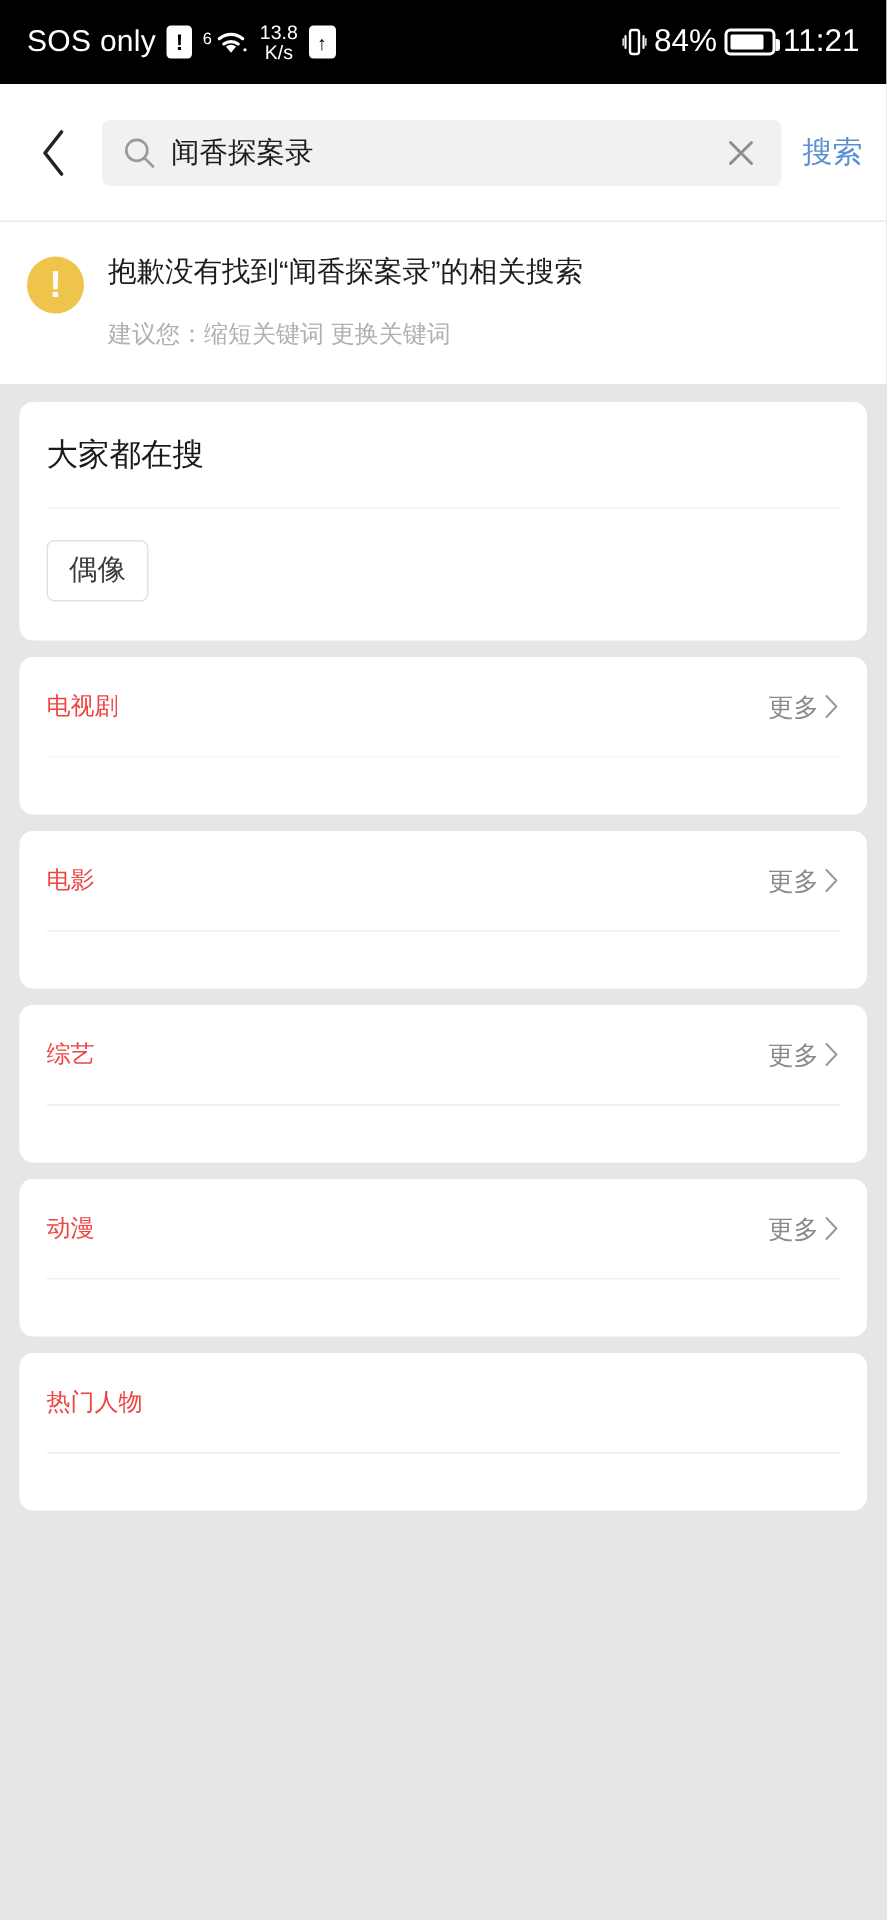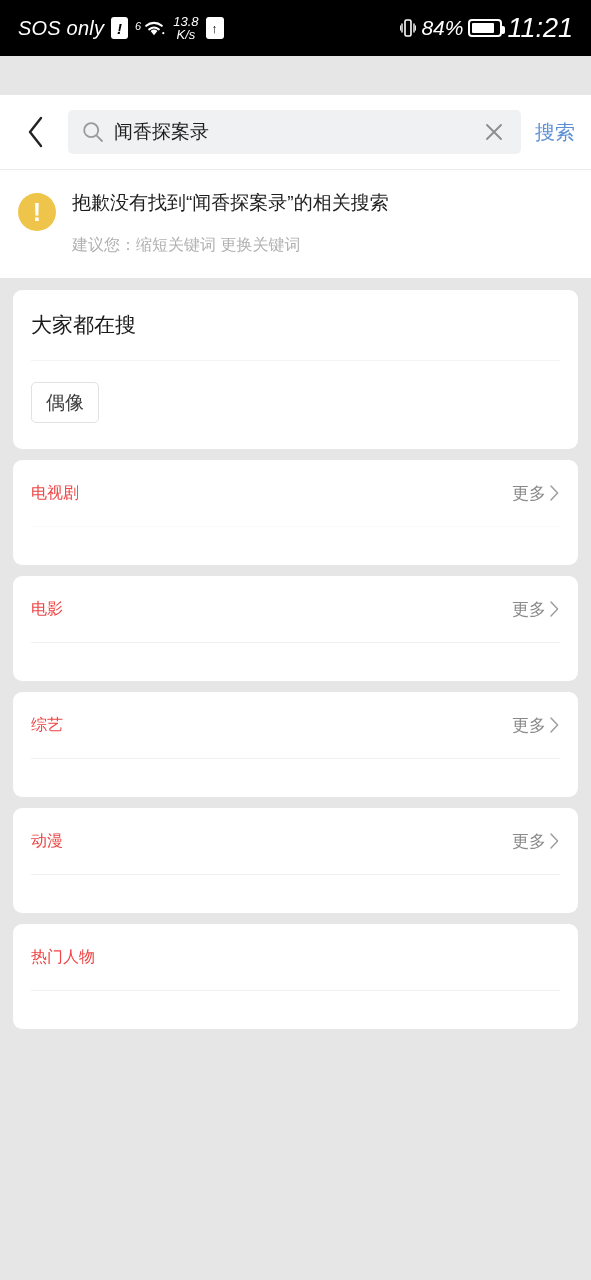--- a/index.html
+++ b/index.html
@@ -17,7 +17,7 @@
     display:flex; align-items:center; justify-content:space-between;
     padding:0 18px;
   }
-  .sb-left, .sb-right { display:flex; align-items:center;font-style:italic; }
+  .sb-left, .sb-right { display:flex; align-items:center; }
   .sb-left { gap:7px; }
   .sb-right { gap:5px; }
   .sos-text { font-size:20px; letter-spacing:.2px; }

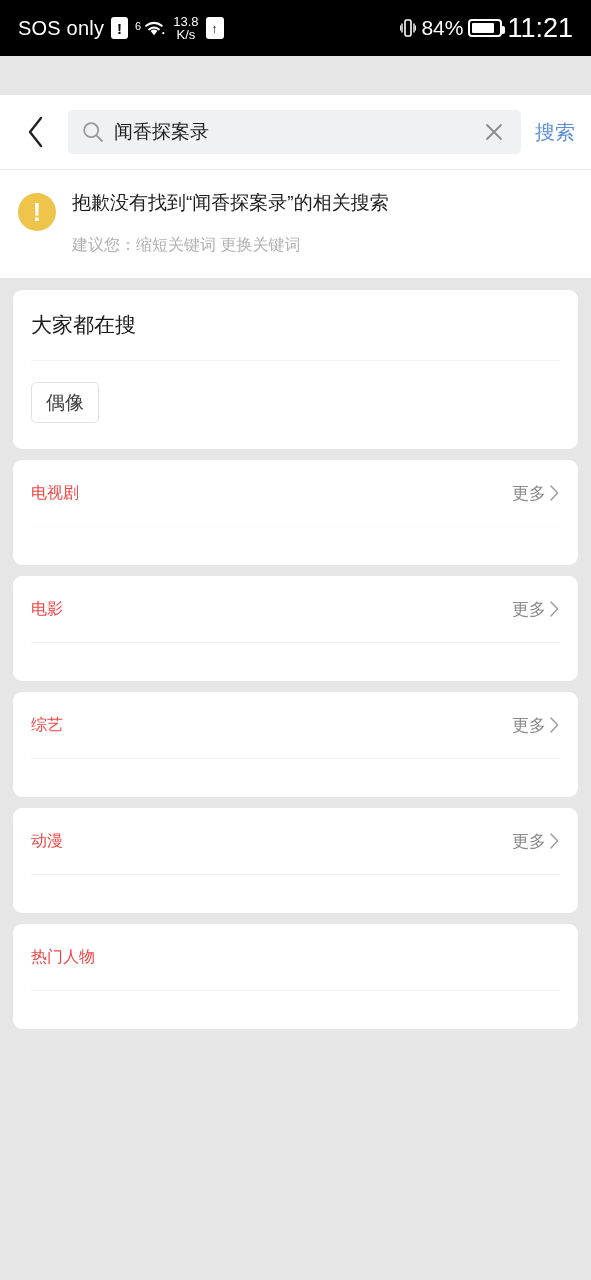--- a/index.html
+++ b/index.html
@@ -38,7 +38,7 @@
     color:#000; font-size:13px; line-height:1;
   }
   .batt-text { font-size:21px; }
-  .clock-text { font-size:27px; }
+  .clock-text { font-size:21px; }
   .batt-icon {
     width:34px; height:18px; border:2px solid #fff; border-radius:4px;
     position:relative; display:flex; align-items:center; padding:2px;

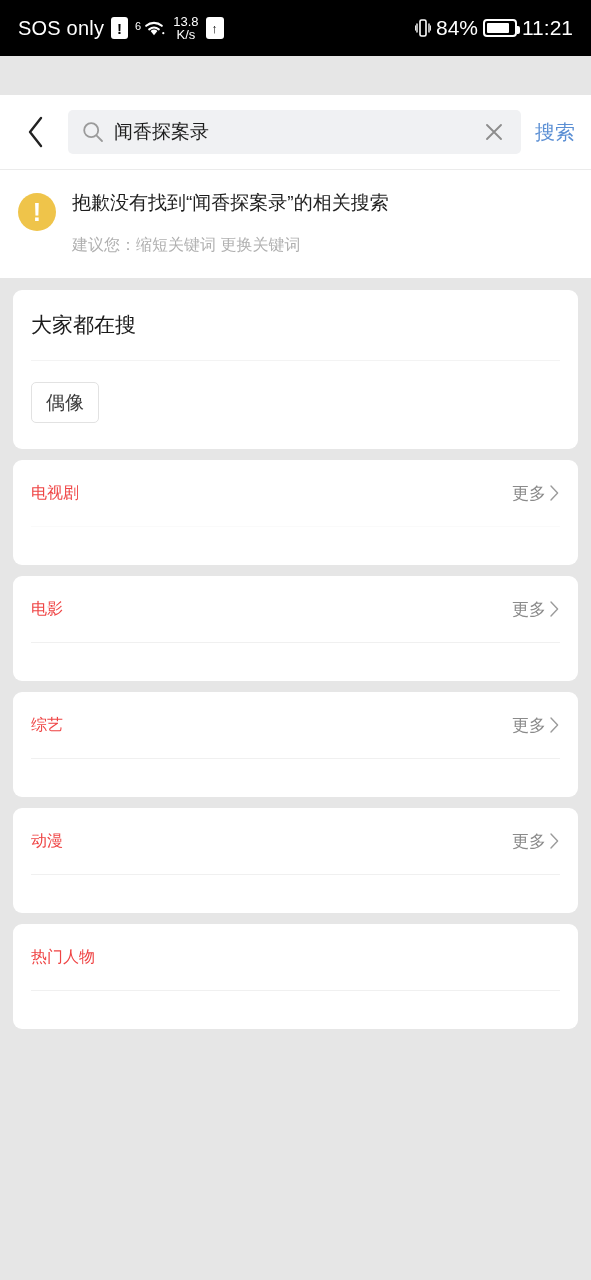--- a/index.html
+++ b/index.html
@@ -51,10 +51,9 @@
 
   
   .searchbar {
-    height:75px; background:#fff;
+    height:92px; background:#fff;
     display:flex; align-items:center; padding:0 16px; gap:12px;
     border-bottom:1px solid #ebebeb;
-    margin-top:39px;
   }
   .back-btn { width:40px; height:40px; display:flex; align-items:center; justify-content:center; flex:0 0 auto; }
   .search-field {

